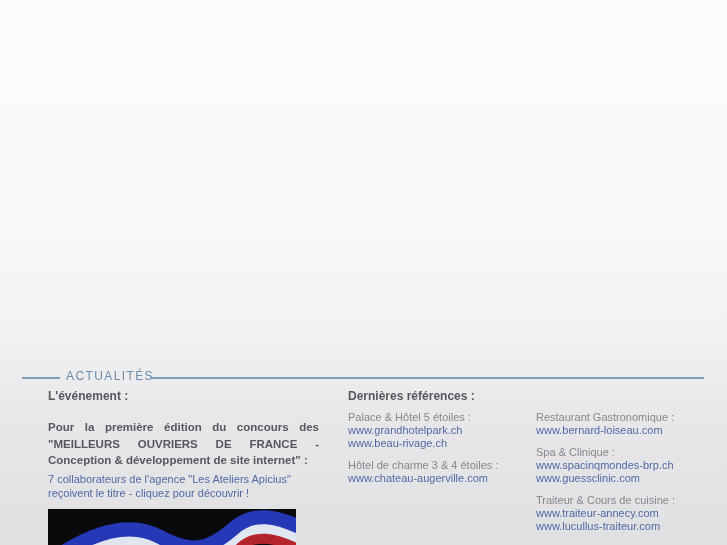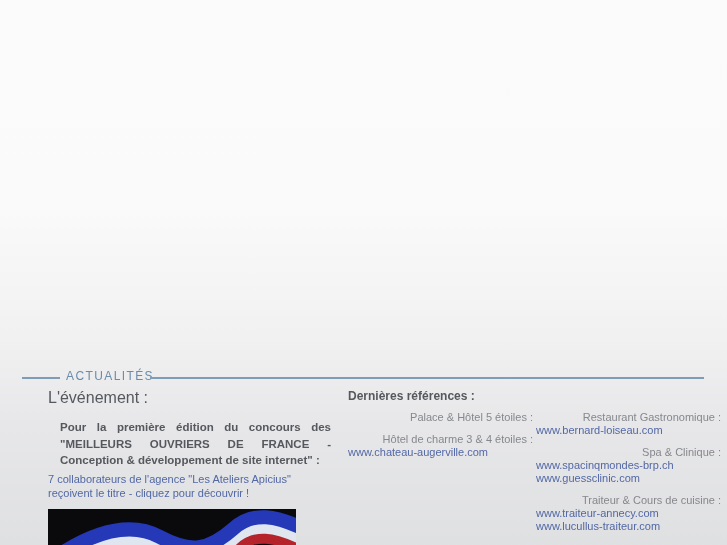--- a/index.html
+++ b/index.html
@@ -34,8 +34,8 @@
   .event-heading {
     position: absolute;
     left: 48px; top: 389px;
-    font-size: 16px;
-    font-weight: normal;
+    font-size: 12px;
+    font-weight: bold;
     color: #55585c;
   }
   .event-paragraph {

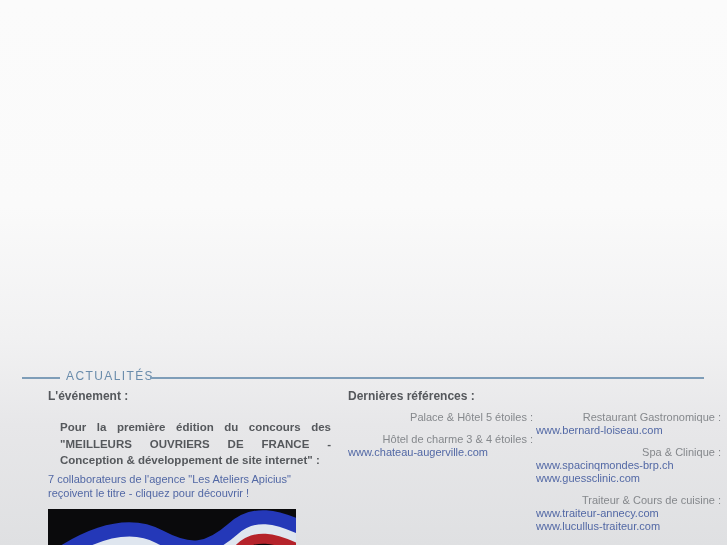--- a/index.html
+++ b/index.html
@@ -83,7 +83,7 @@
   .ref-col-1 { left: 348px; }
   .ref-col-2 { left: 536px; }
   .ref-group { margin-bottom: 9px; }
-  .ref-label { color: #85888c; text-align: right; }
+  .ref-label { color: #85888c; }
   .ref-link {
     display: block;
     color: #5268a5;

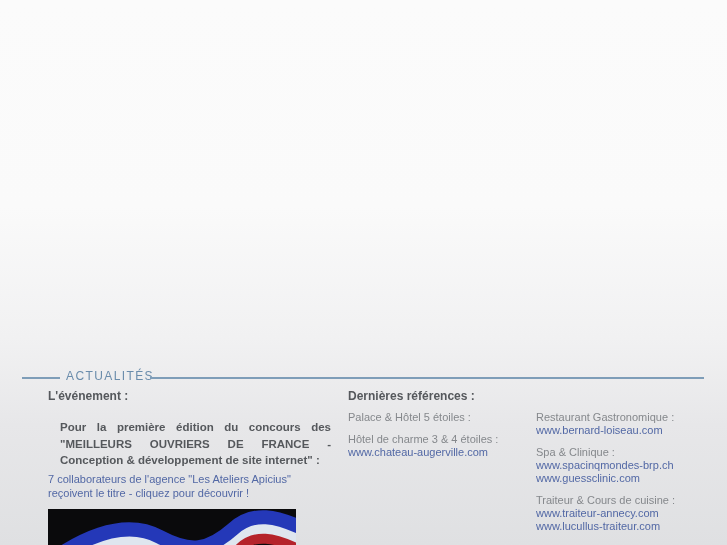--- a/index.html
+++ b/index.html
@@ -40,7 +40,7 @@
   }
   .event-paragraph {
     position: absolute;
-    left: 60px; top: 419px;
+    left: 48px; top: 419px;
     width: 271px;
     font-size: 11.5px;
     font-weight: bold;

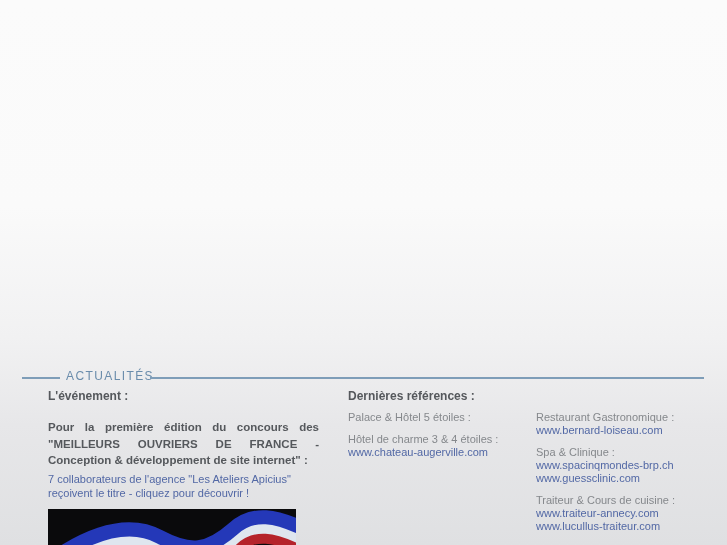--- a/index.html
+++ b/index.html
@@ -120,6 +120,7 @@
   <div class="ref-col ref-col-1">
     <div class="ref-group">
       <div class="ref-label">Palace &amp; Hôtel 5 étoiles :</div>
+      <a class="ref-link">www.grandhotelpark.ch</a>
     </div>
     <div class="ref-group">
       <div class="ref-label">Hôtel de charme 3 &amp; 4 étoiles :</div>

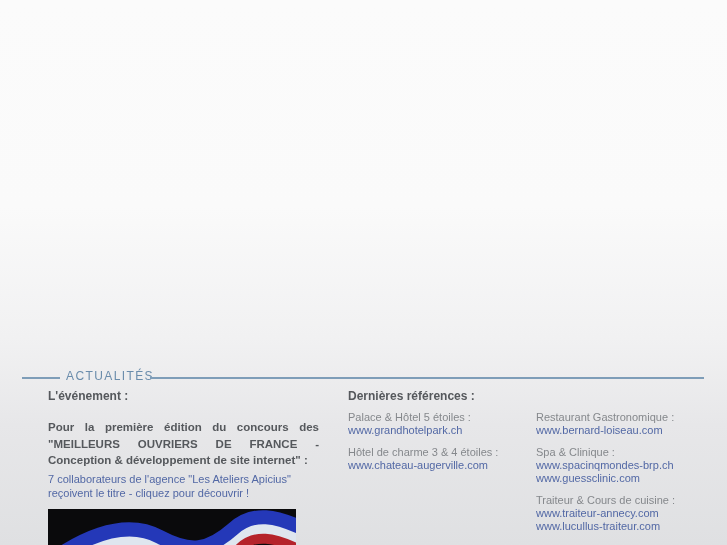--- a/index.html
+++ b/index.html
@@ -121,6 +121,7 @@
     <div class="ref-group">
       <div class="ref-label">Palace &amp; Hôtel 5 étoiles :</div>
       <a class="ref-link">www.grandhotelpark.ch</a>
+      <a class="ref-link">www.beau-rivage.ch</a>
     </div>
     <div class="ref-group">
       <div class="ref-label">Hôtel de charme 3 &amp; 4 étoiles :</div>

